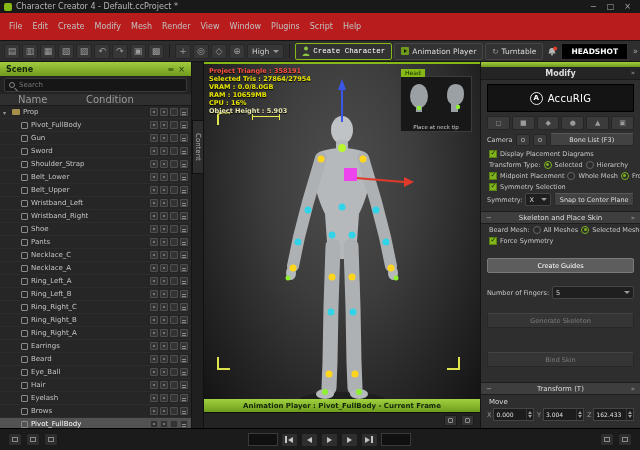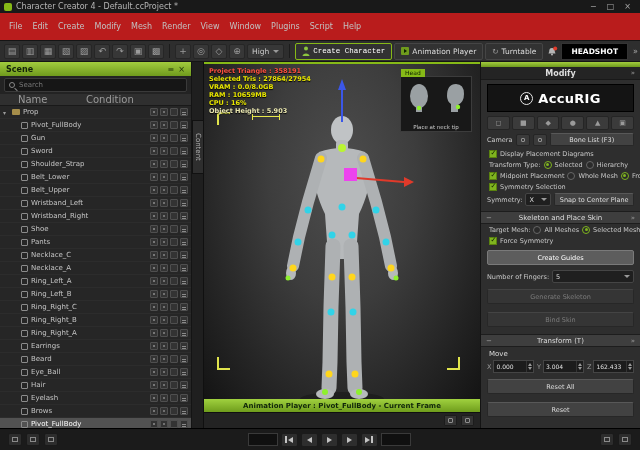--- a/index.html
+++ b/index.html
@@ -96,7 +96,7 @@
   .rp-title .arrs { position:absolute; right:5px; font-weight:normal; font-size:7px; color:#9a9a9a; }
   .brand { margin:4px 6px 3px; height:28px; background:#141414; border:1px solid #000; display:flex; align-items:center; justify-content:center; gap:5px; flex:none; }
   .brand-logo { width:13px; height:13px; border:1.5px solid #e8e8e8; border-radius:50%; display:flex; align-items:center; justify-content:center; font-size:7px; color:#fff; font-weight:bold; }
-  .brand-name { font-size:13px; color:#fff; font-weight:bold; letter-spacing:0.3px; }
+  .brand-name { font-size:10px; color:#fff; font-weight:normal; letter-spacing:0.3px; }
   .tool-row { display:flex; gap:2px; padding:1px 6px 2px; flex:none; }
   .tool-btn { flex:1; height:14px; background:#3b3b3b; border:1px solid #252525; border-radius:2px; display:flex; align-items:center; justify-content:center; color:#9a9a9a; font-size:7px; }
   .cam-row { display:flex; align-items:center; gap:3px; padding:1px 6px 2px; flex:none; }

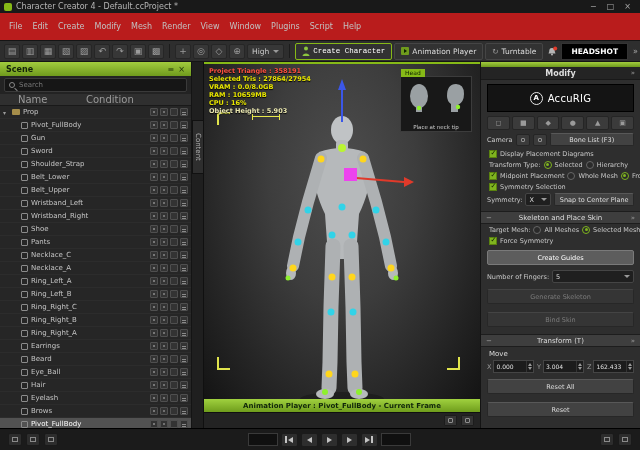--- a/index.html
+++ b/index.html
@@ -673,7 +673,7 @@
       </div>
 
       <div class="chk-row">
-        <span>Target Mesh:</span>
+        <span>Beard Mesh:</span>
         <span class="rd"></span>
         <span>All Meshes</span>
         <span class="rd on"></span>

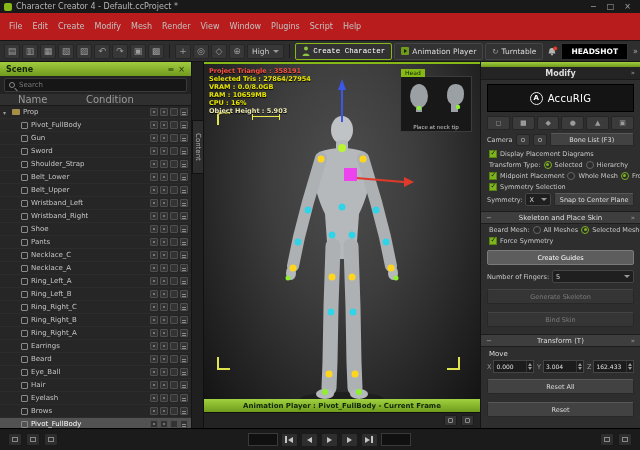--- a/index.html
+++ b/index.html
@@ -104,7 +104,7 @@
   .sm-ic::after { content:""; position:absolute; inset:3px 4px; border:1px solid #909090; border-radius:1px; }
   .btn { height:13px; background:#424242; border:1px solid #272727; border-top-color:#585858; border-radius:2px; color:#ddd; display:flex; align-items:center; justify-content:center; padding:0 4px; white-space:nowrap; }
   .btn.flex1 { flex:1; }
-  .btn.block { margin:4px 6px; height:15px; flex:none; }
+  .btn.block { margin:12px 6px; height:15px; flex:none; }
   .btn.disabled { color:#7c7c7c; background:#353535; border-top-color:#444; }
   .btn.hl { background:#5d5d5d; border-color:#7a7a7a; color:#fff; }
   .chk-row { display:flex; align-items:center; gap:3px; padding:1.5px 8px; color:#c8c8c8; white-space:nowrap; overflow:hidden; flex:none; }

